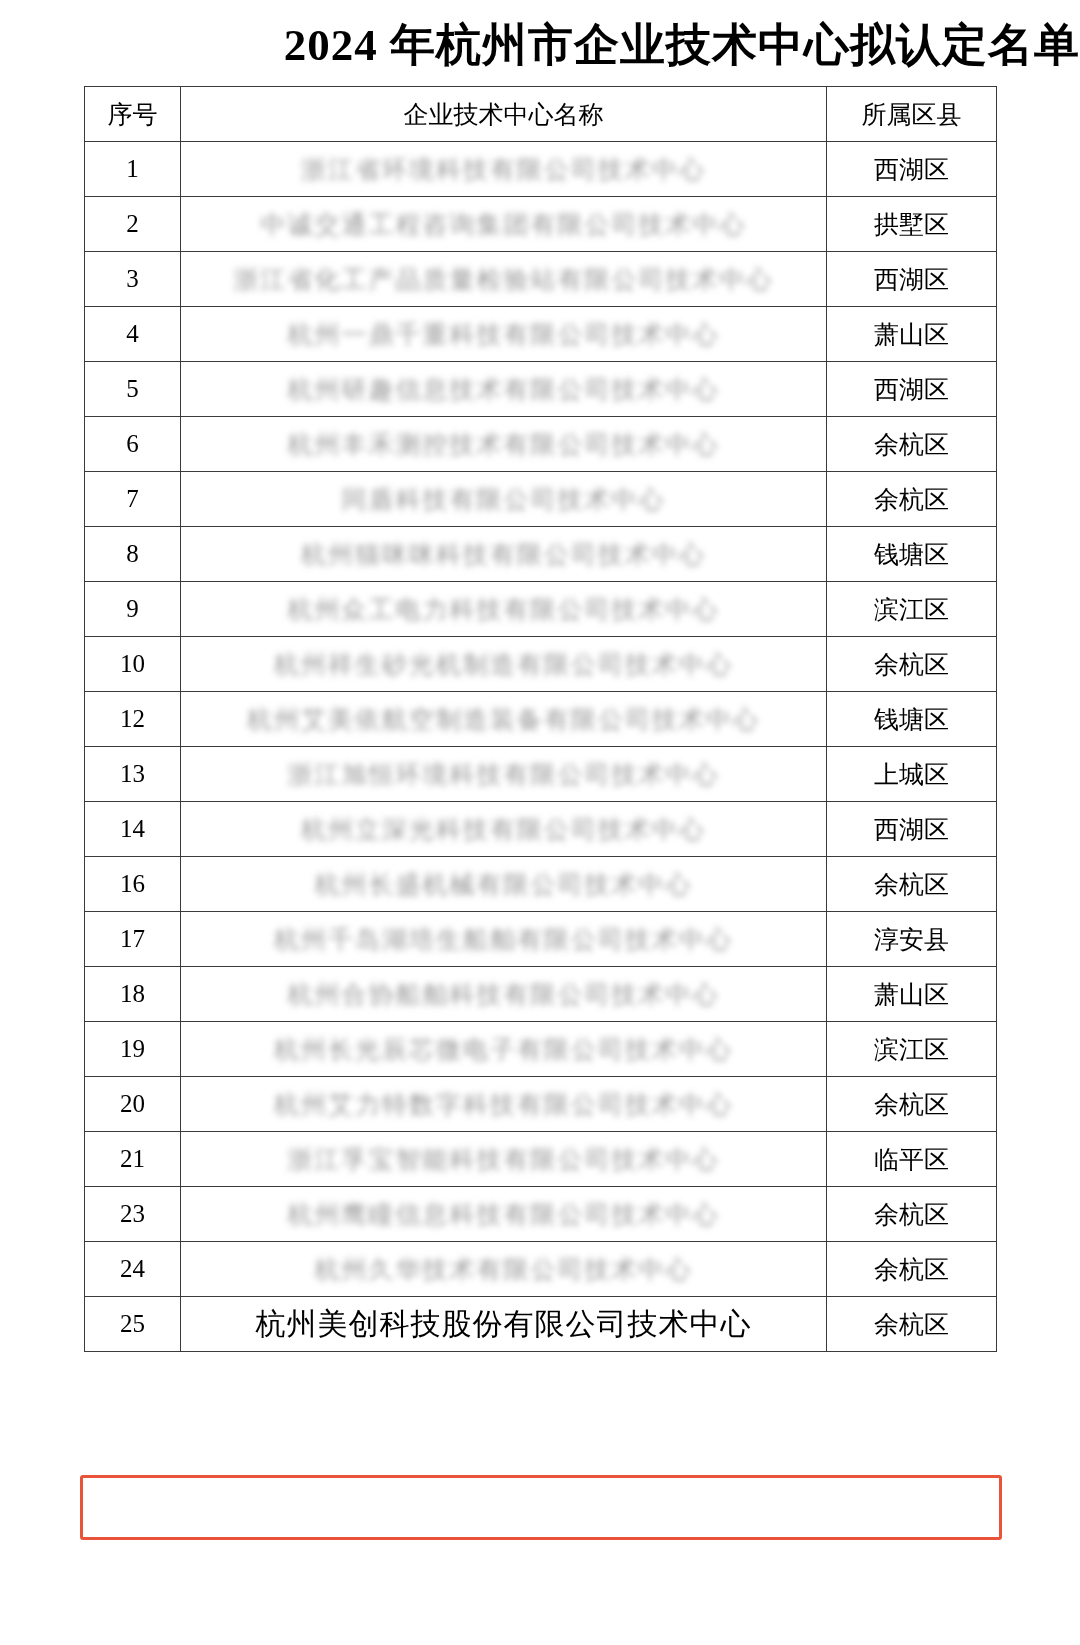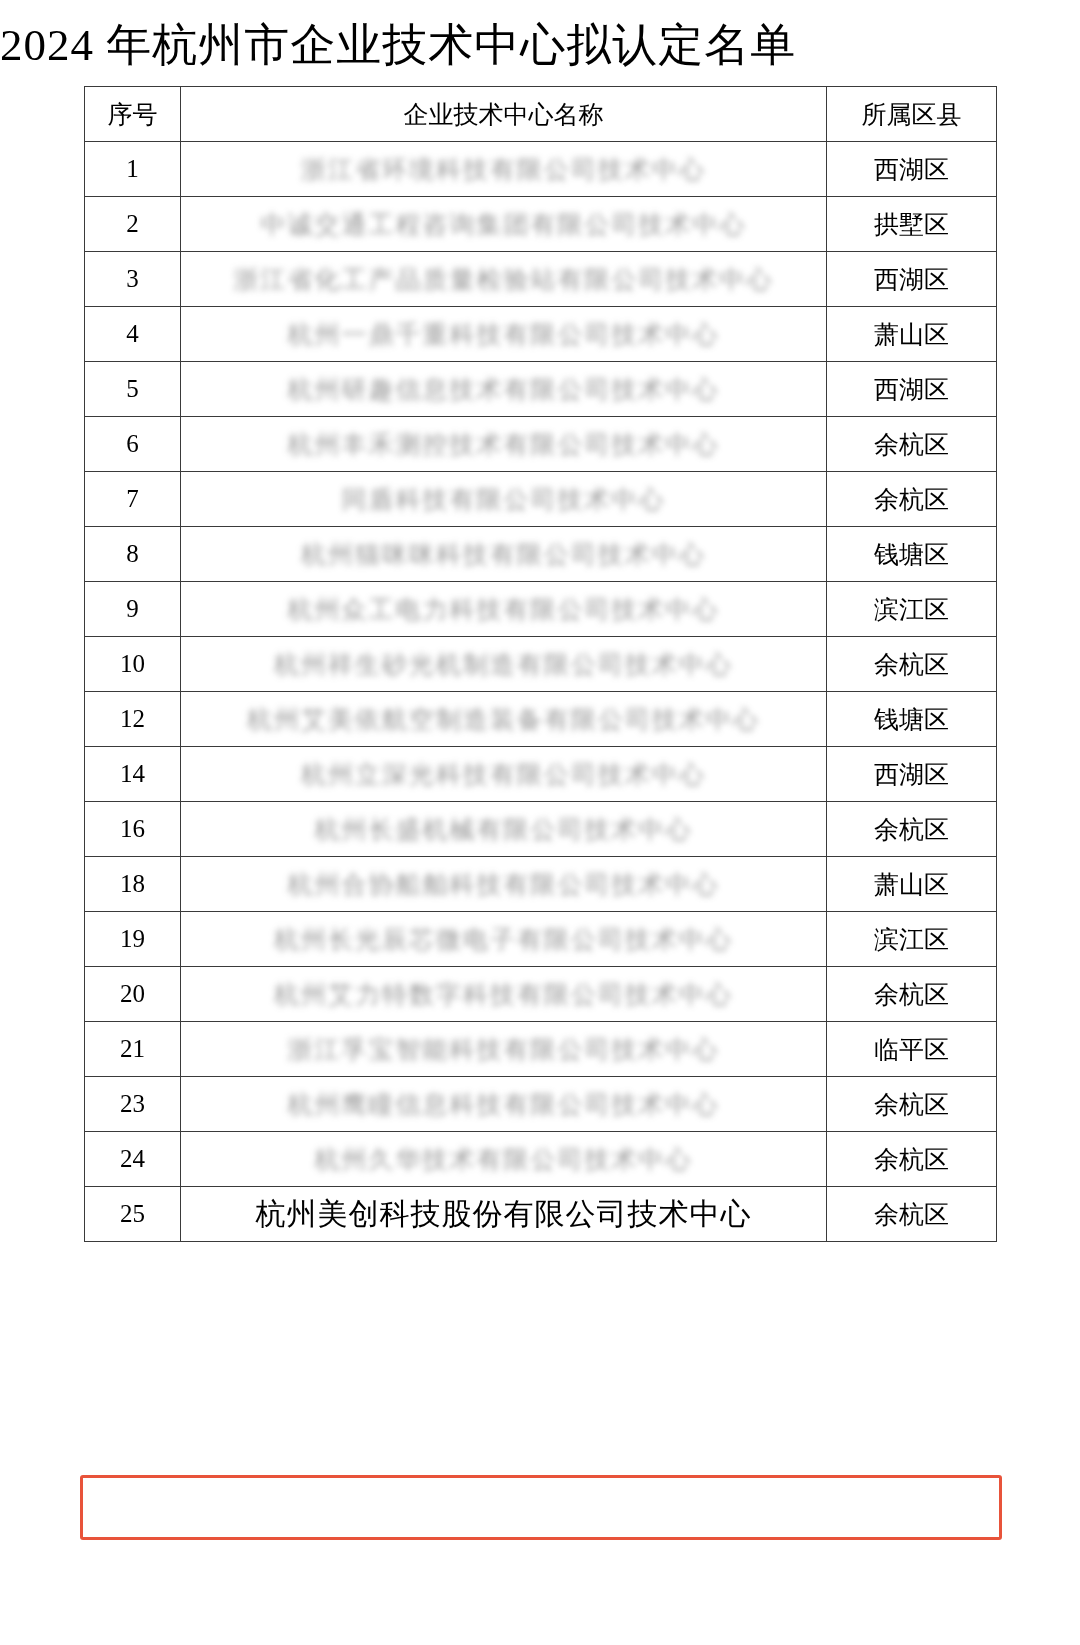--- a/index.html
+++ b/index.html
@@ -22,9 +22,9 @@
     padding: 0;
   }
   .doc-title {
-    text-align: left;
+    text-align: right;
     font-size: 45px;
-    font-weight: normal;
+    font-weight: bold;
     letter-spacing: 1px;
     margin: 18px 0 14px 0;
     line-height: 1.2;

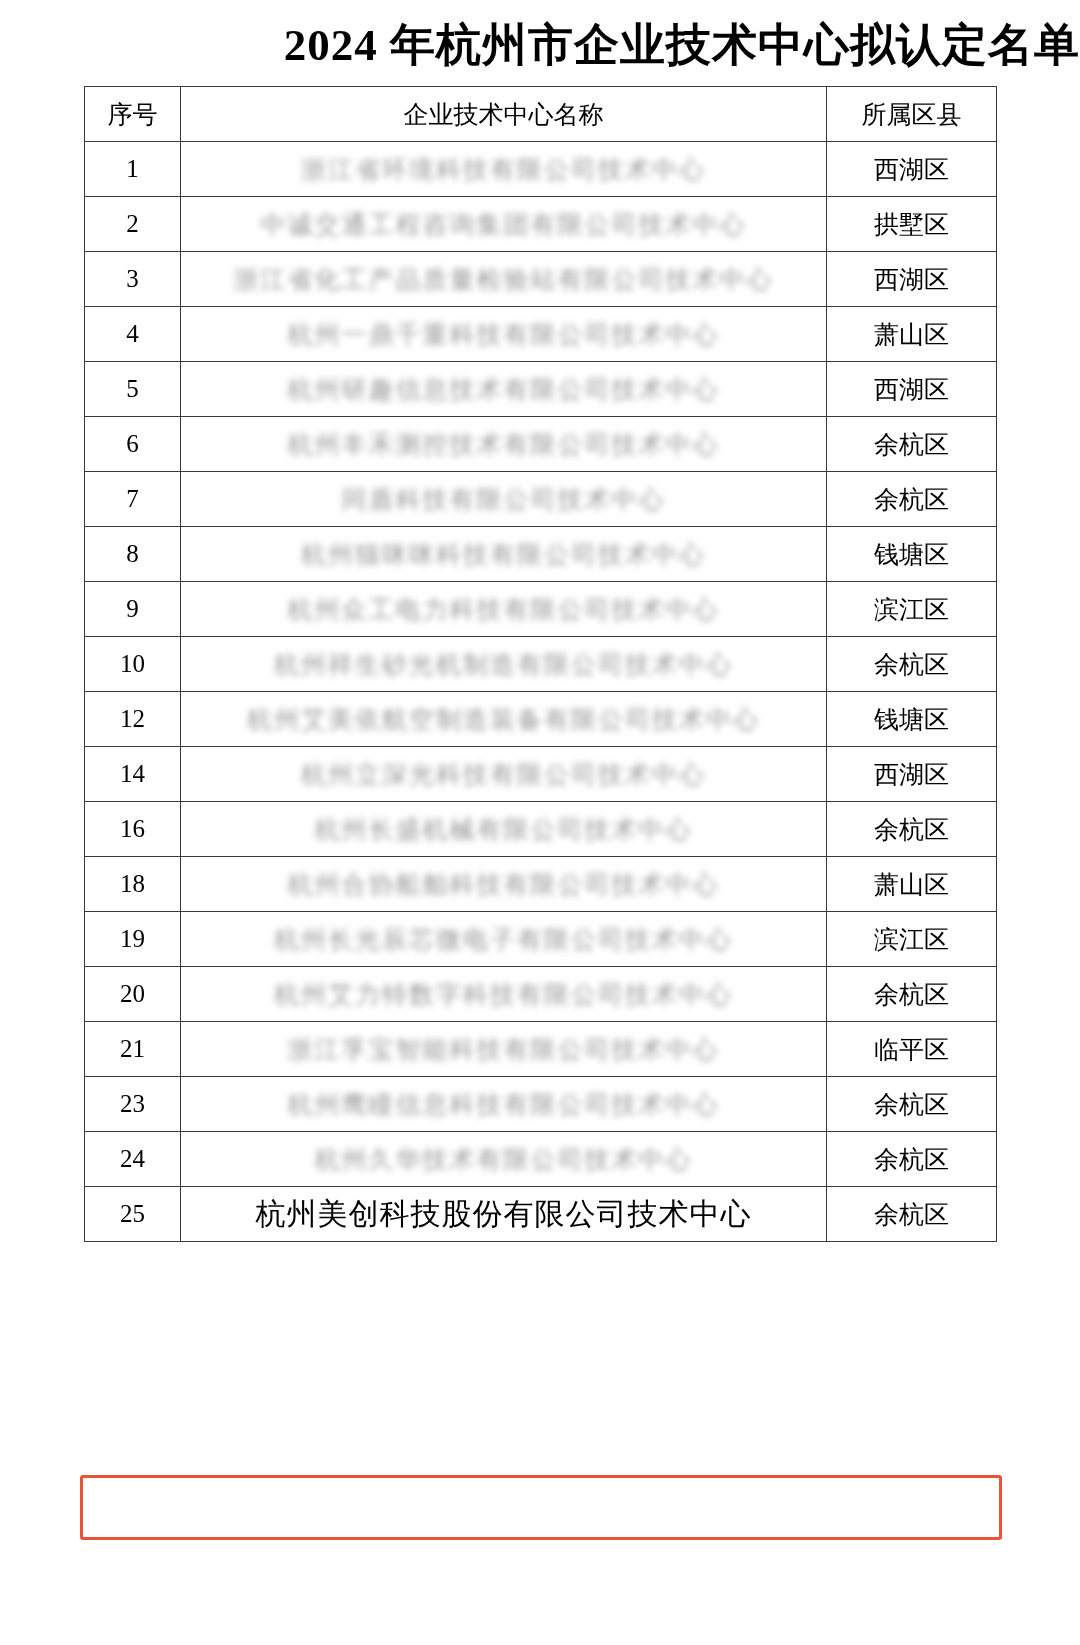--- a/index.html
+++ b/index.html
@@ -176,6 +176,11 @@
             <td class="dist">钱塘区</td>
           </tr>
           <tr>
+            <td class="num">13</td>
+            <td class="name"><span class="redacted">浙江旭恒环境科技有限公司技术中心</span></td>
+            <td class="dist">上城区</td>
+          </tr>
+          <tr>
             <td class="num">14</td>
             <td class="name"><span class="redacted">杭州立深光科技有限公司技术中心</span></td>
             <td class="dist">西湖区</td>

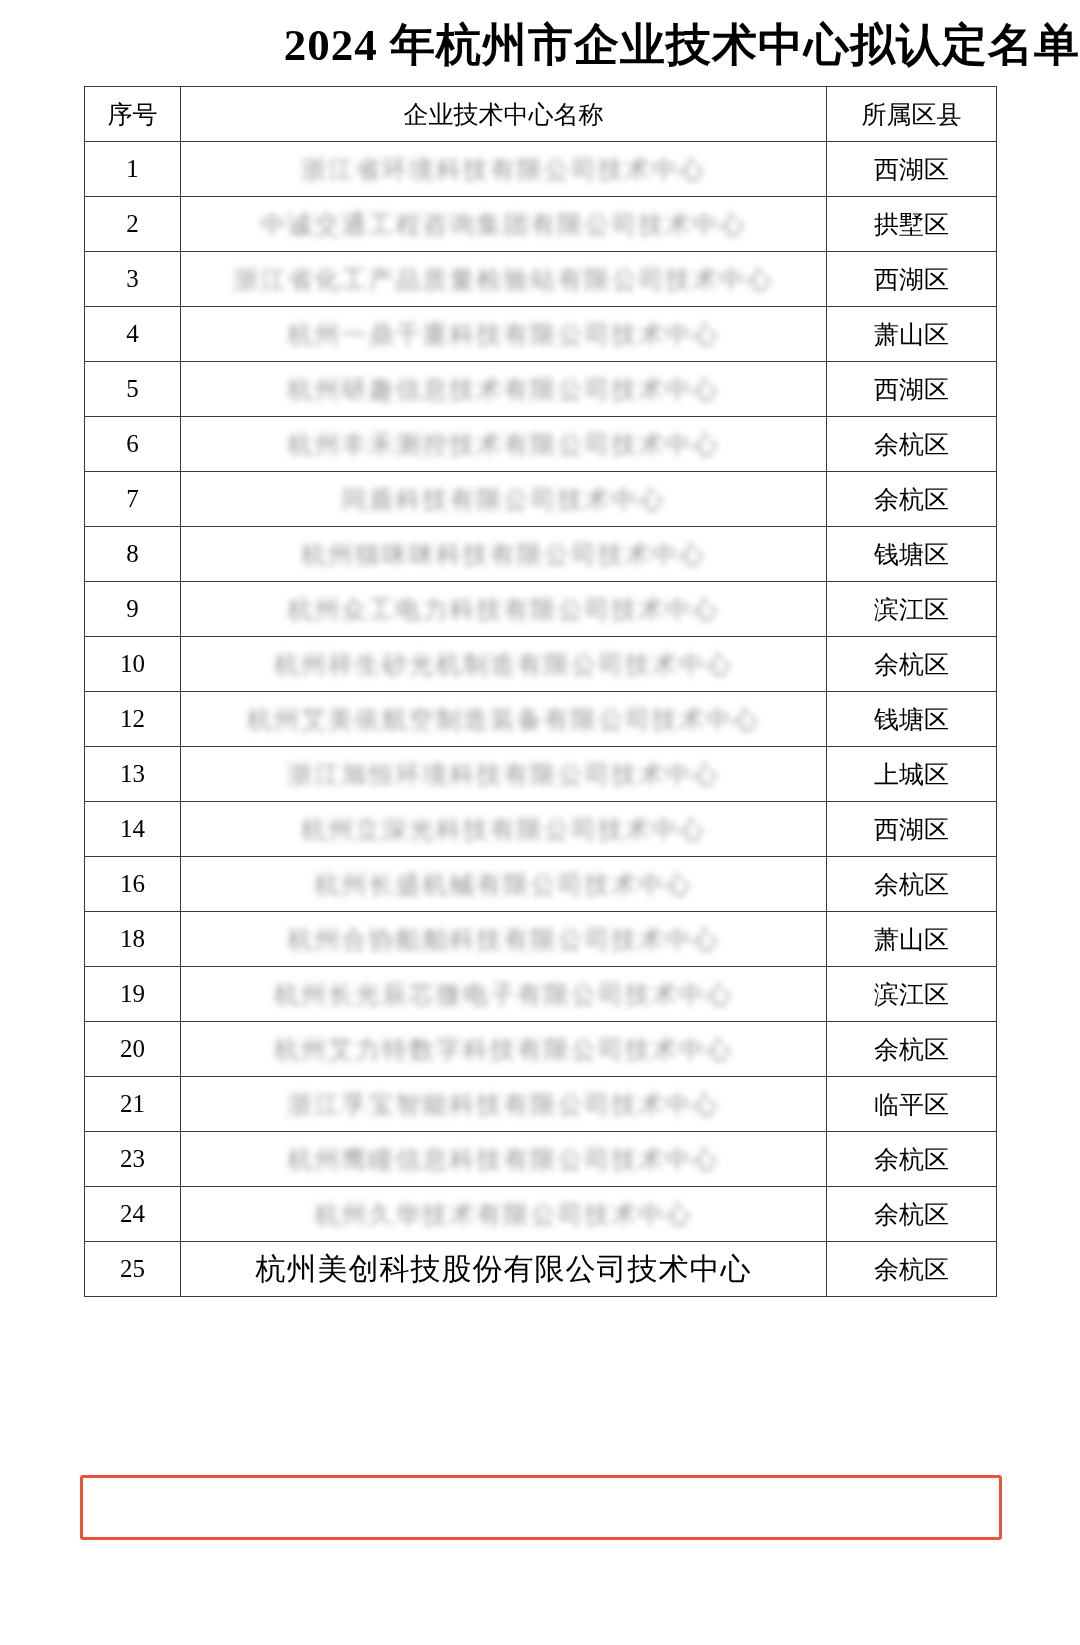--- a/index.html
+++ b/index.html
@@ -191,6 +191,11 @@
             <td class="dist">余杭区</td>
           </tr>
           <tr>
+            <td class="num">17</td>
+            <td class="name"><span class="redacted">杭州千岛湖培生船舶有限公司技术中心</span></td>
+            <td class="dist">淳安县</td>
+          </tr>
+          <tr>
             <td class="num">18</td>
             <td class="name"><span class="redacted">杭州合协船舶科技有限公司技术中心</span></td>
             <td class="dist">萧山区</td>

